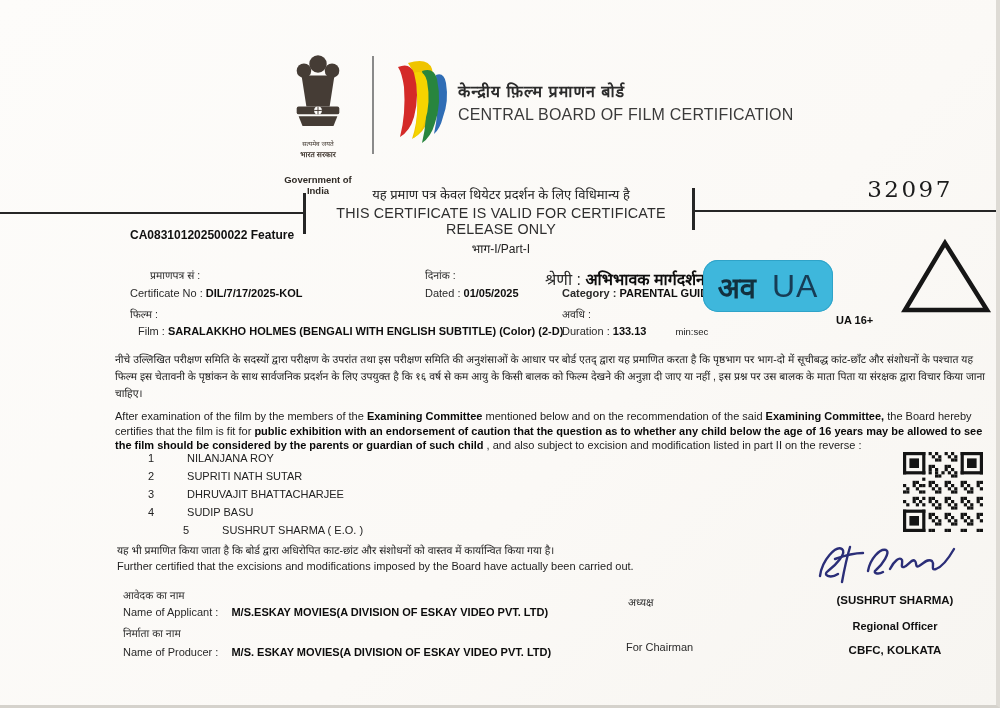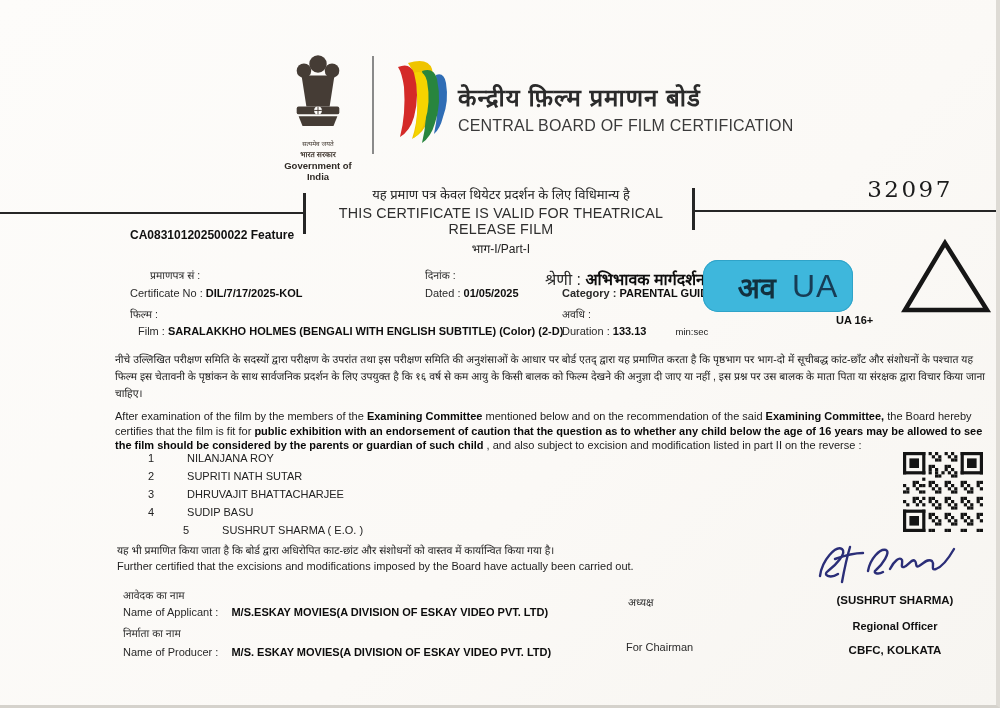--- a/index.html
+++ b/index.html
@@ -19,7 +19,7 @@
   .header-divider{left:372px;top:56px;width:1.5px;height:98px;background:#8a8a8a;}
   .logo{left:392px;top:58px;}
   .org-block{left:458px;top:80px;}
-  .org-hi{font-size:24px;font-weight:600;color:#2b2b2b;letter-spacing:1px;}
+  .org-hi{font-size:16px;font-weight:600;color:#2b2b2b;letter-spacing:1px;}
   .org-en{font-size:16.5px;font-weight:500;color:#3a3a3a;margin-top:3px;letter-spacing:0.2px;transform:scaleX(0.97);transform-origin:left;}
   .serial{left:830px;top:176px;width:160px;text-align:center;font-family:"DejaVu Serif","Liberation Serif",serif;font-size:23px;letter-spacing:2.5px;color:#1c1c1c;}
   

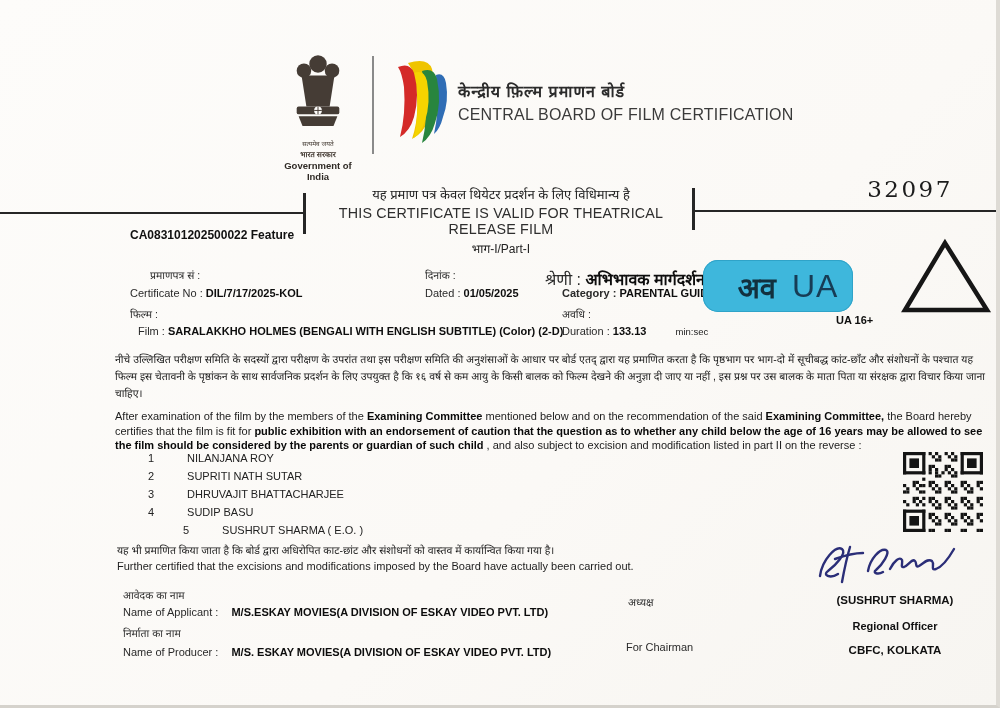--- a/index.html
+++ b/index.html
@@ -15,7 +15,7 @@
   .emblem-block{left:272px;top:52px;width:92px;text-align:center;color:#453c35;}
   .emblem-block .motto{font-size:6.5px;margin-top:1px;}
   .emblem-block .gov-hi{font-size:7.5px;margin-top:1px;font-weight:bold;}
-  .emblem-block .gov-en{font-size:9.5px;font-weight:bold;margin-top:1px;color:#2f2a25;}
+  .emblem-block .gov-en{font-size:9.5px;font-weight:bold;margin-top:15px;color:#2f2a25;}
   .header-divider{left:372px;top:56px;width:1.5px;height:98px;background:#8a8a8a;}
   .logo{left:392px;top:58px;}
   .org-block{left:458px;top:80px;}

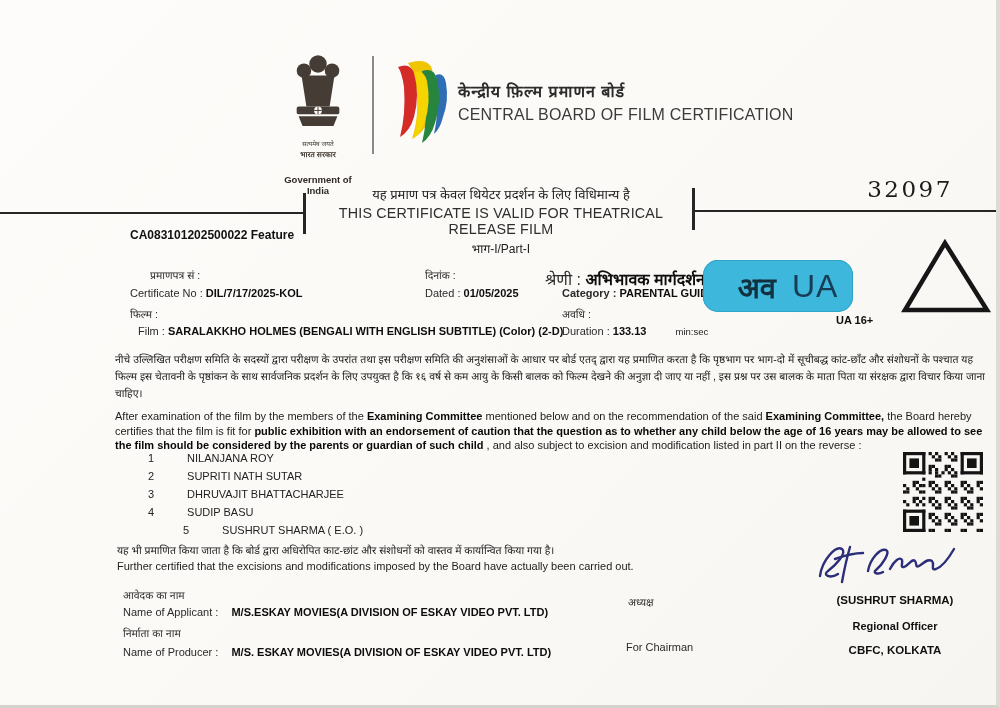--- a/index.html
+++ b/index.html
@@ -115,7 +115,7 @@
 
   <div class="abs banner">
     <div class="hi">यह प्रमाण पत्र केवल थियेटर प्रदर्शन के लिए विधिमान्य है</div>
-    <div class="en">THIS CERTIFICATE IS VALID FOR THEATRICAL RELEASE FILM</div>
+    <div class="en">THIS CERTIFICATE IS VALID FOR CERTIFICATE RELEASE ONLY</div>
     <div class="part">भाग-I/Part-I</div>
   </div>
 

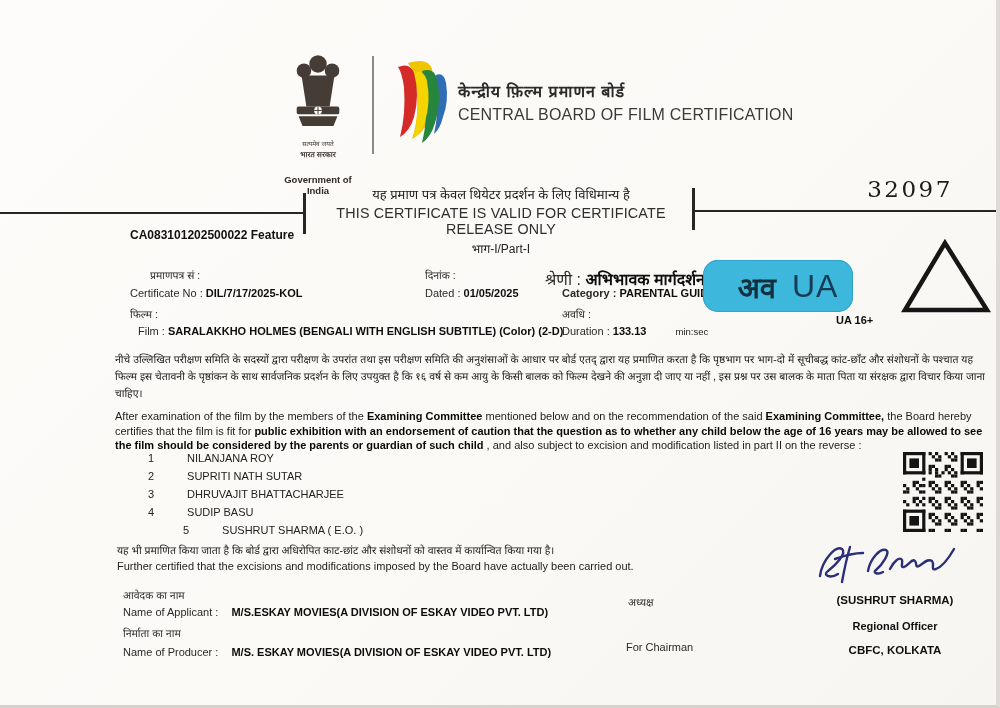--- a/index.html
+++ b/index.html
@@ -42,7 +42,7 @@
   .unit{font-size:9.5px;margin-left:26px;color:#222;}
   
   .ua-badge{left:703px;top:260px;width:130px;height:52px;background:#3eb7dc;border-radius:15px;
-    display:flex;align-items:center;justify-content:center;gap:16px;box-shadow:0 0 0 1px #2fa3c8 inset;padding-left:20px;}
+    display:flex;align-items:center;justify-content:center;gap:16px;box-shadow:0 0 0 1px #2fa3c8 inset;}
   .badge-hi{font-size:29px;color:#12303e;font-weight:600;}
   .badge-en{font-size:32px;color:#173c55;font-weight:500;letter-spacing:1px;}
   .ua-mark{left:836px;top:314px;font-size:11px;font-weight:bold;color:#0e0e0e;}

